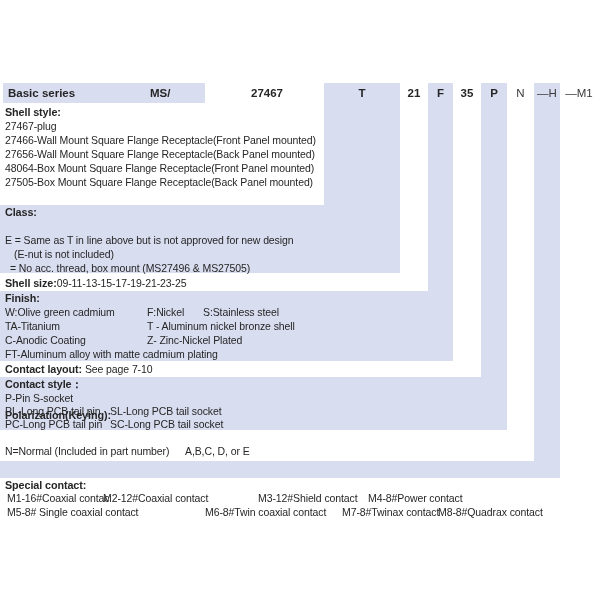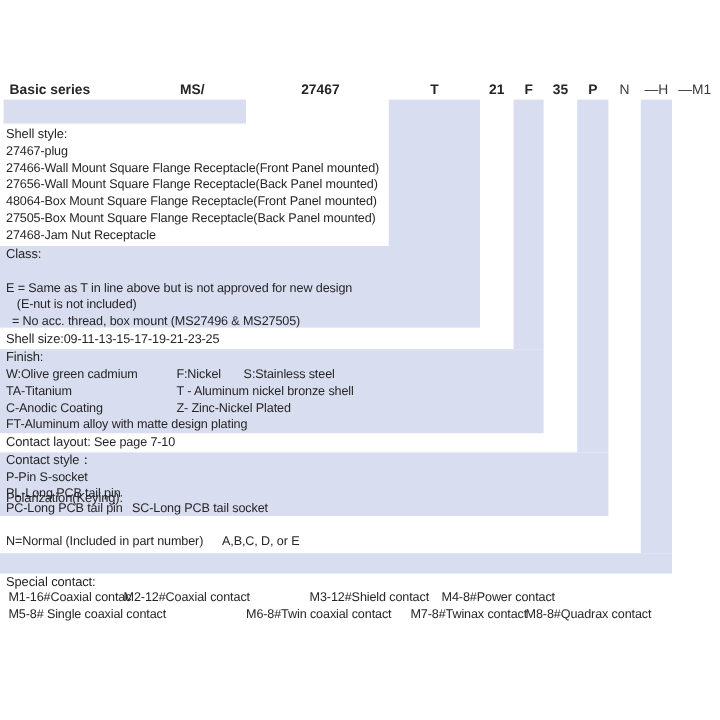--- a/index.html
+++ b/index.html
@@ -10,7 +10,7 @@
   .band,.block{position:absolute;background:#d9ddf0;}
   .band{top:83px;}
   .hdr{
-    position:absolute;top:65px;height:20px;line-height:20px;
+    position:absolute;top:83px;height:20px;line-height:20px;
     font-size:11.5px;font-weight:bold;text-align:center;white-space:nowrap;
   }
   .hdr.light{font-weight:normal;color:#3a3a3a;}

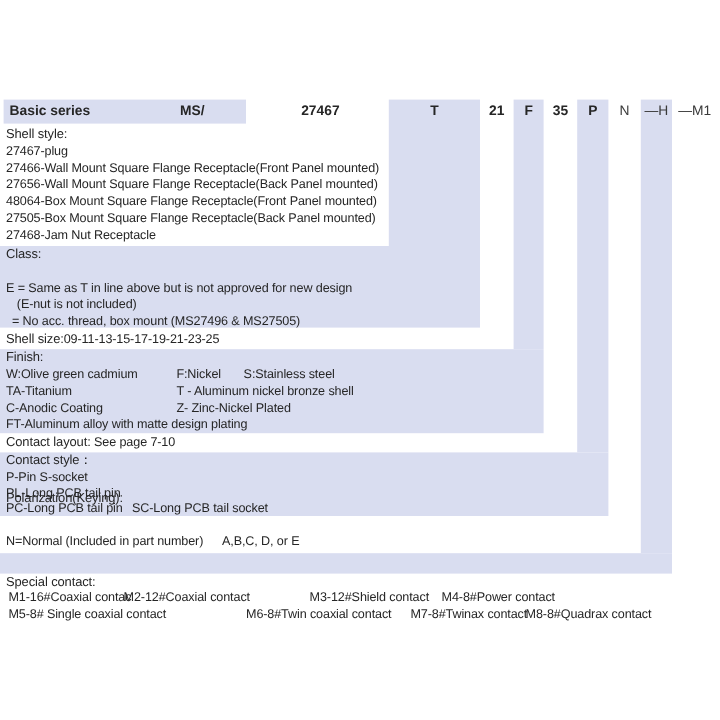--- a/index.html
+++ b/index.html
@@ -18,7 +18,7 @@
     position:absolute;font-size:10.5px;line-height:13px;
     letter-spacing:-0.1px;white-space:nowrap;color:#262626;
   }
-  .t{font-weight:normal;font-size:10.8px;}
+  .t{font-weight:bold;font-size:10.8px;}
   .small{font-size:9.5px;}
 </style>
 </head>

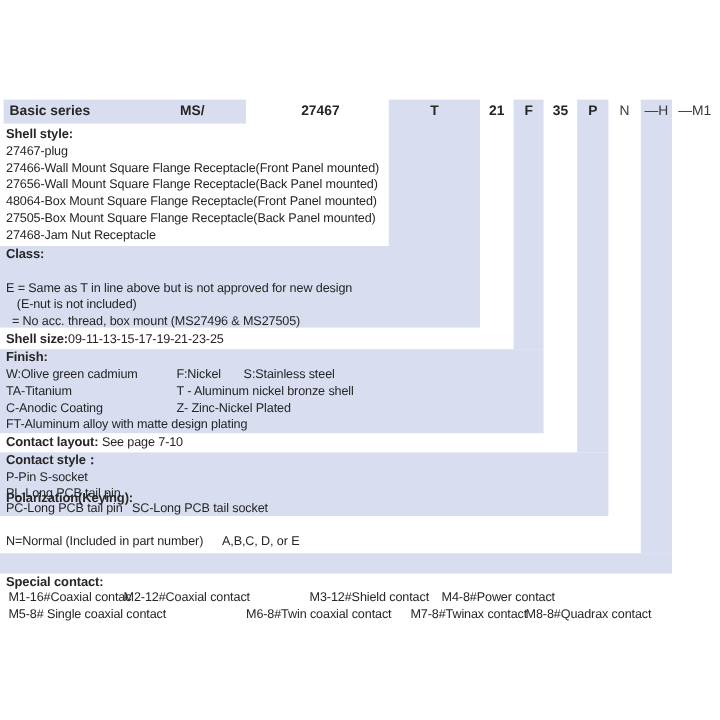--- a/index.html
+++ b/index.html
@@ -55,7 +55,6 @@
   <div class="line" style="left:5px;top:148px">27656-Wall Mount Square Flange Receptacle(Back Panel mounted)</div>
   <div class="line" style="left:5px;top:162px">48064-Box Mount Square Flange Receptacle(Front Panel mounted)</div>
   <div class="line" style="left:5px;top:176px">27505-Box Mount Square Flange Receptacle(Back Panel mounted)</div>
-  <div class="line" style="left:5px;top:190px">27468-Jam Nut Receptacle</div>
 
   <div class="line t" style="left:5px;top:206px">Class:</div>
   <div class="line" style="left:5px;top:234px">E = Same as T in line above but is not approved for new design</div>

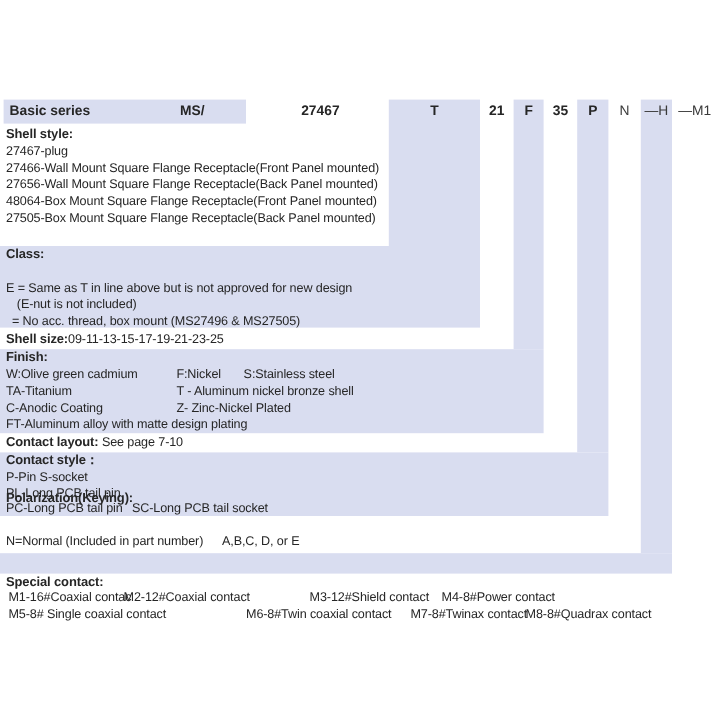--- a/index.html
+++ b/index.html
@@ -71,7 +71,7 @@
   <div class="line" style="left:147px;top:320px">T - Aluminum nickel bronze shell</div>
   <div class="line" style="left:5px;top:334px">C-Anodic Coating</div>
   <div class="line" style="left:147px;top:334px">Z- Zinc-Nickel Plated</div>
-  <div class="line" style="left:5px;top:348px">FT-Aluminum alloy with matte design plating</div>
+  <div class="line" style="left:5px;top:348px">FT-Aluminum alloy with matte cadmium plating</div>
 
   <div class="line" style="left:5px;top:363px"><span class="t">Contact layout:</span><span>&nbsp;</span><span>See page 7-10</span></div>
 

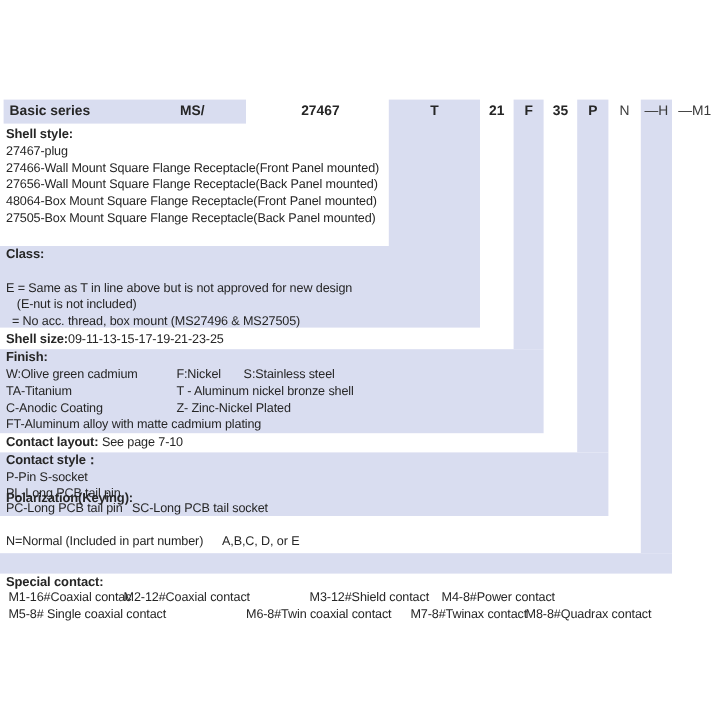--- a/index.html
+++ b/index.html
@@ -78,6 +78,7 @@
   <div class="line t" style="left:5px;top:378px">Contact style：</div>
   <div class="line" style="left:5px;top:392px">P-Pin S-socket</div>
   <div class="line" style="left:5px;top:405px">PL-Long PCB tail pin</div>
+  <div class="line" style="left:110px;top:405px">SL-Long PCB tail socket</div>
   <div class="line" style="left:5px;top:418px">PC-Long PCB tail pin</div>
   <div class="line" style="left:110px;top:418px">SC-Long PCB tail socket</div>
 

